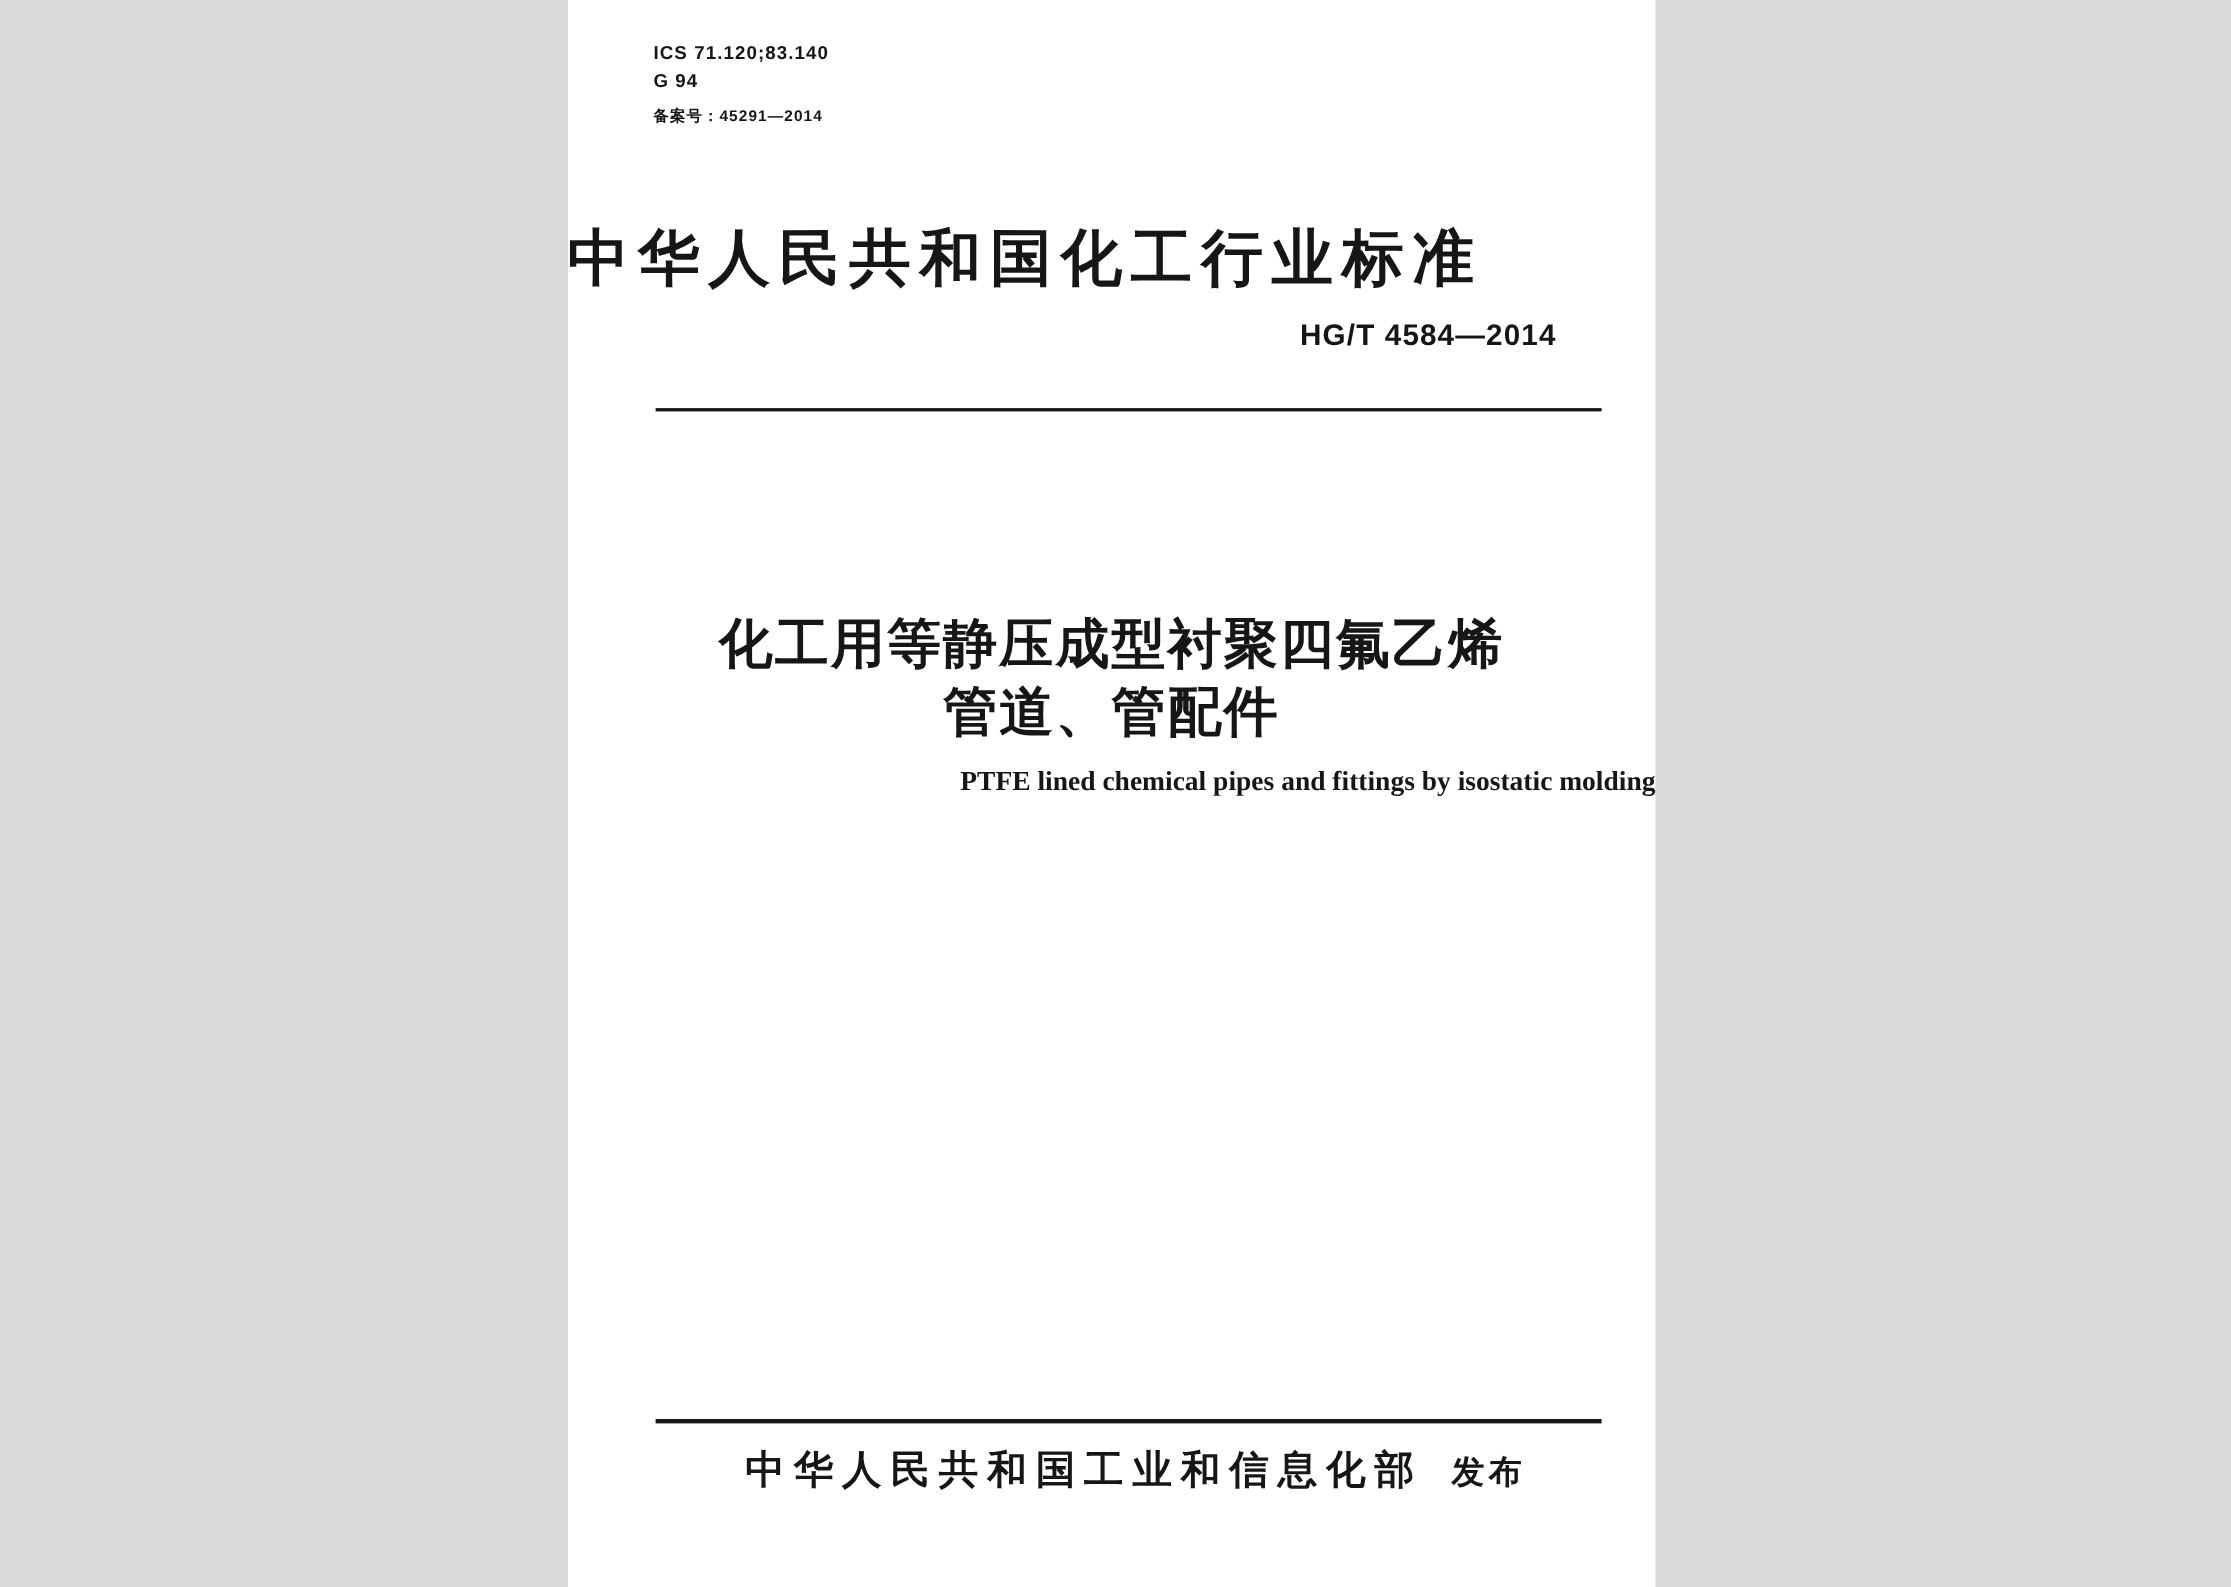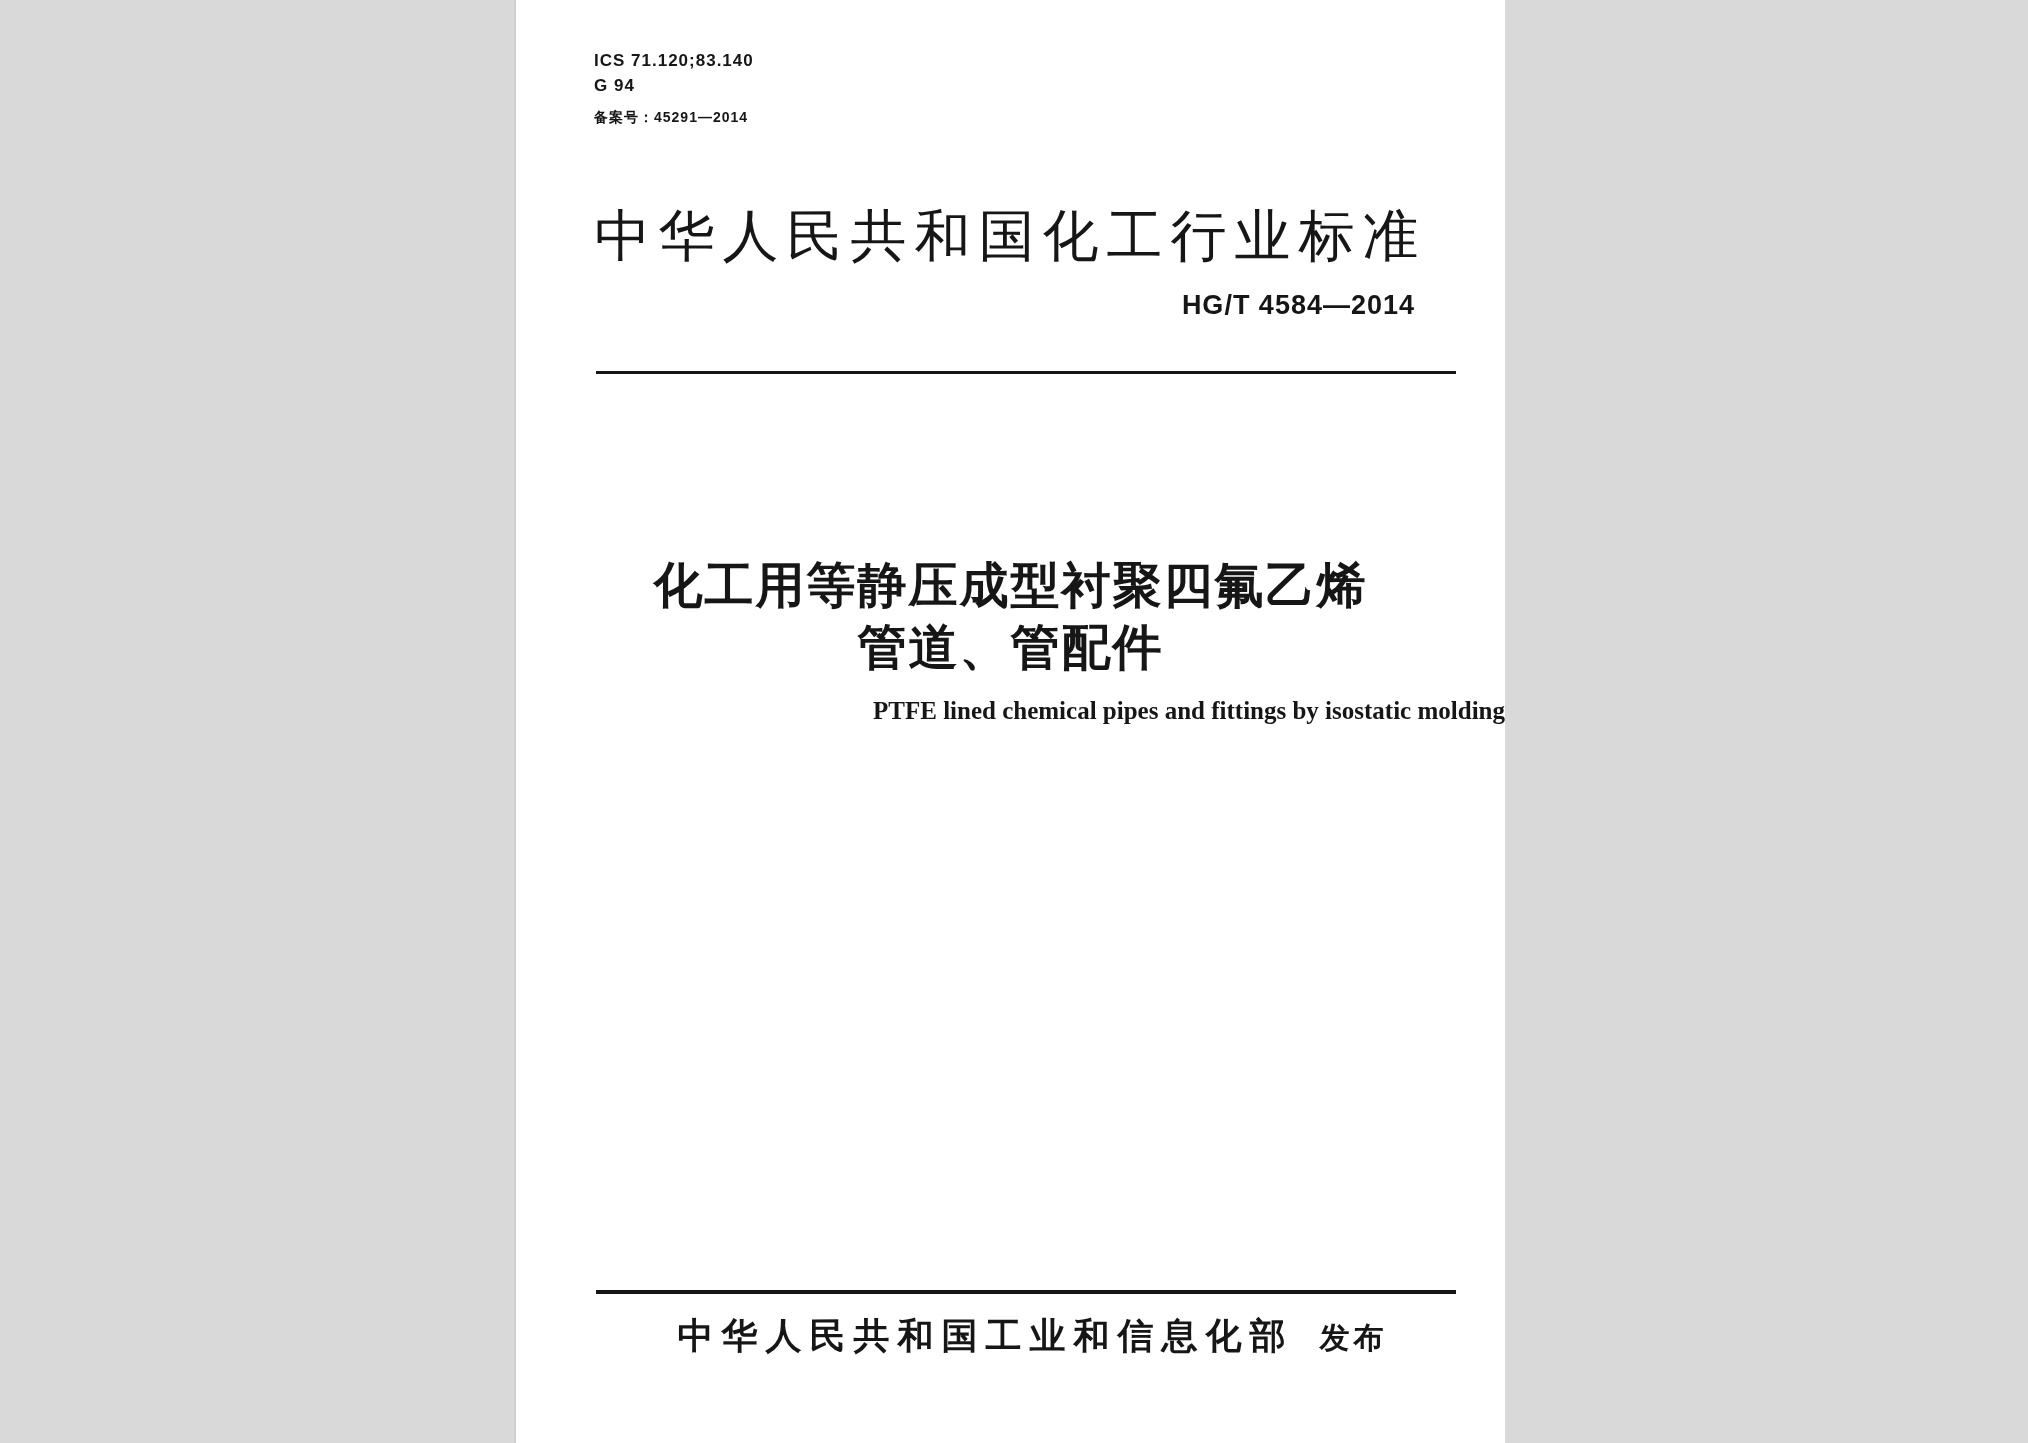--- a/index.html
+++ b/index.html
@@ -26,7 +26,7 @@
     border-left:2px solid #cfcfcf;
   }
   .meta{
-    position:absolute;left:78px;top:48px;
+    position:absolute;left:78px;top:36px;
     font-family:"Liberation Sans","DejaVu Sans",sans-serif;
     font-weight:700;
   }

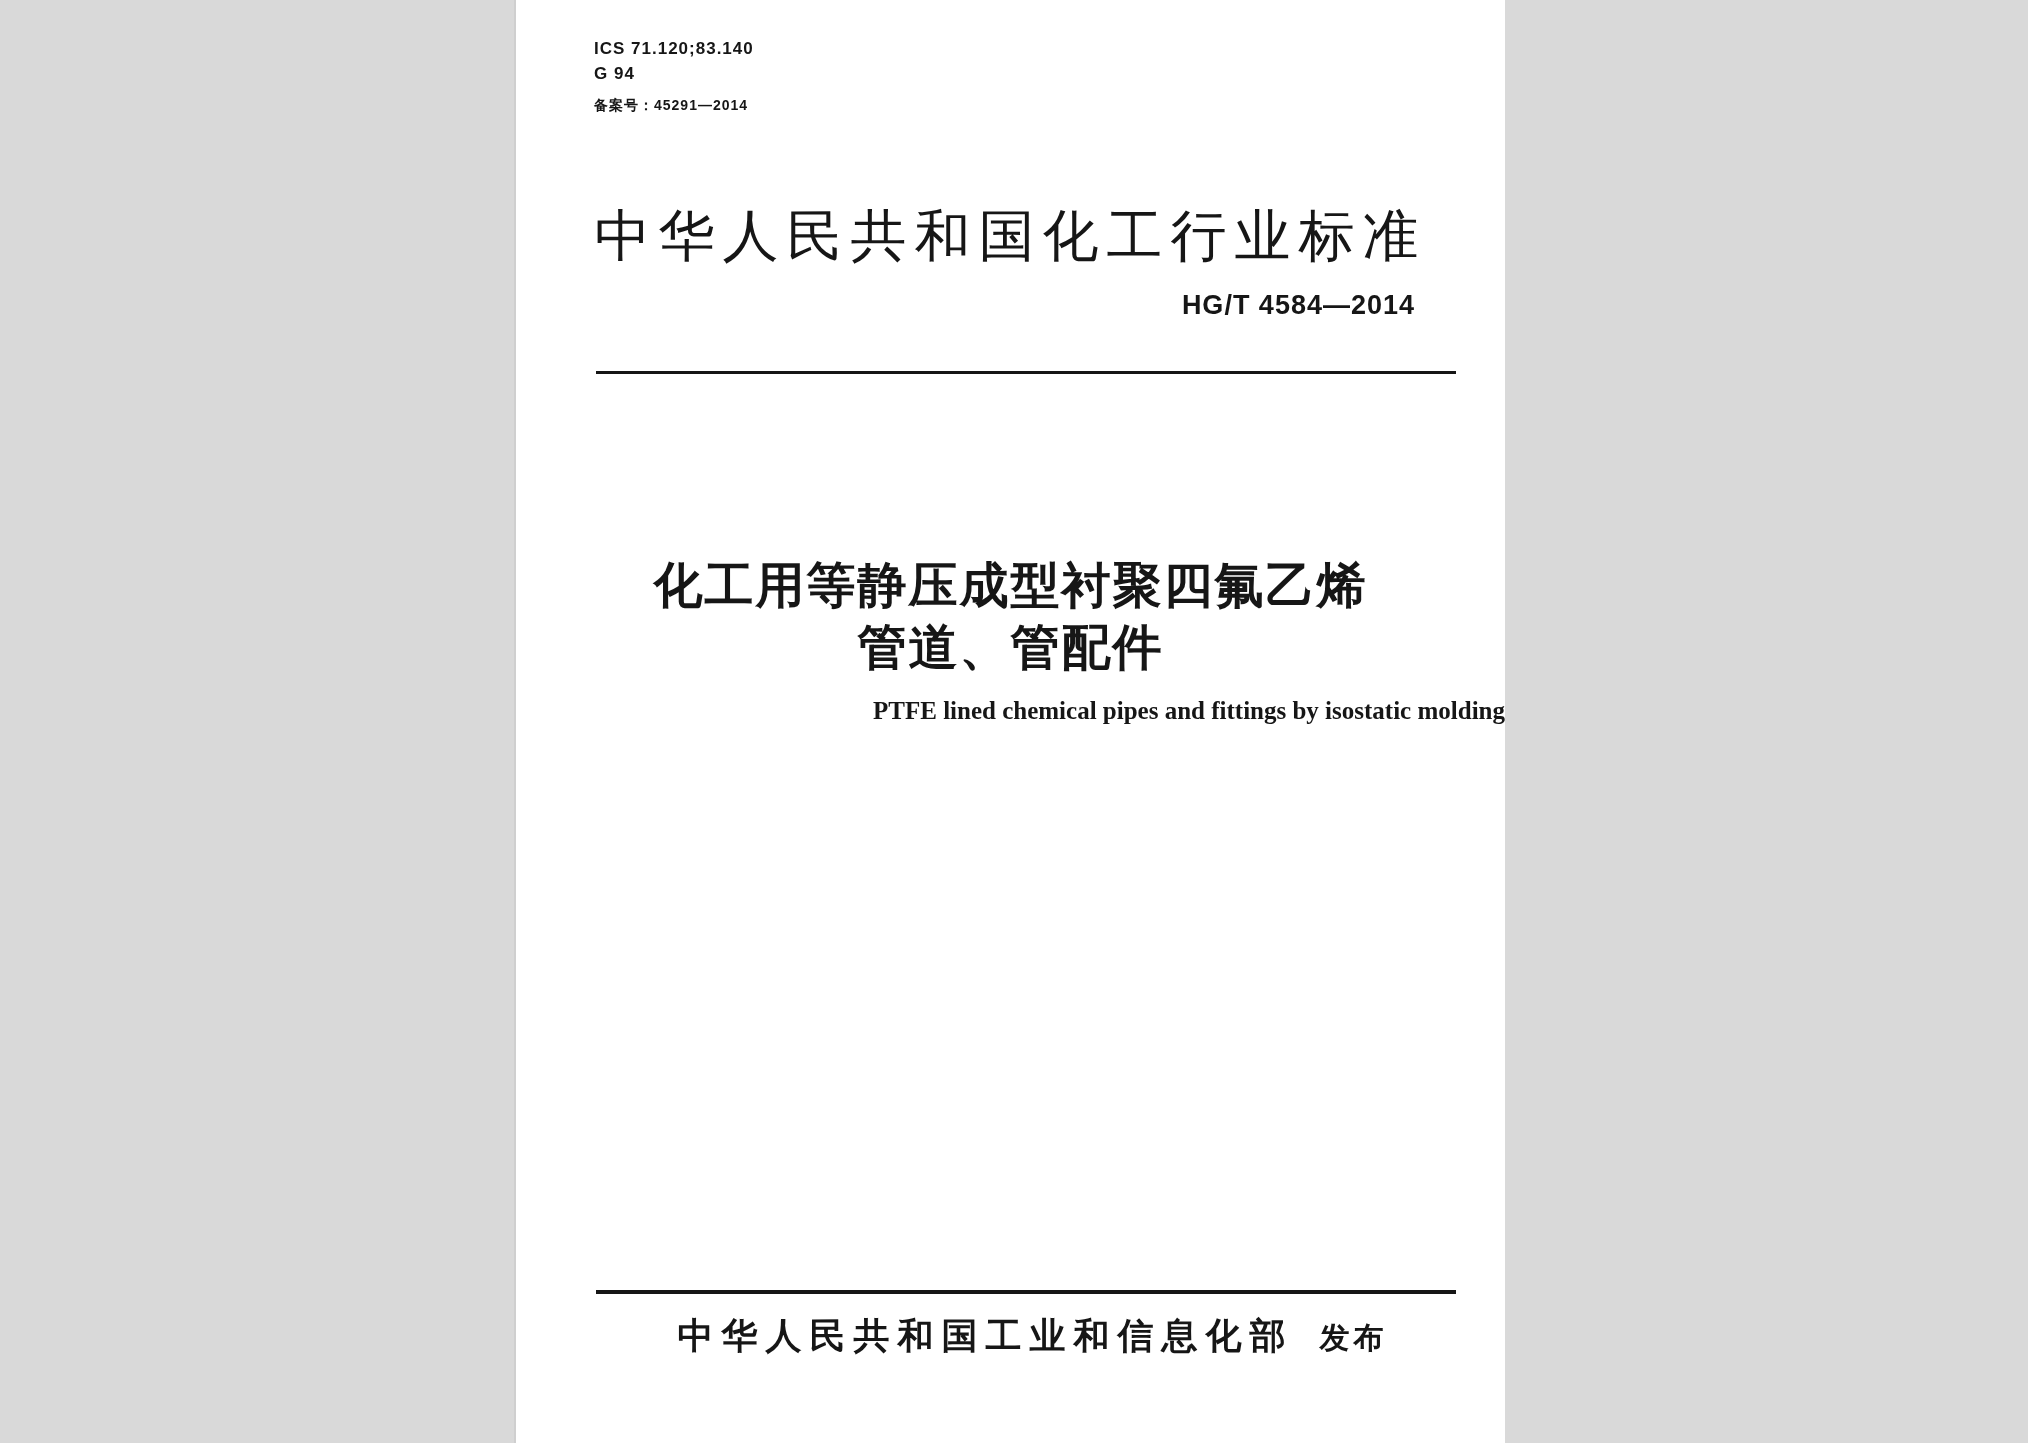--- a/index.html
+++ b/index.html
@@ -41,8 +41,7 @@
   }
   .header-title{
     position:absolute;top:206px;left:0;width:100%;
-    text-align:center;
-    font-weight:400;
+    font-weight:700;
     font-size:56px;line-height:1.1;
     letter-spacing:8px;
     white-space:nowrap;

